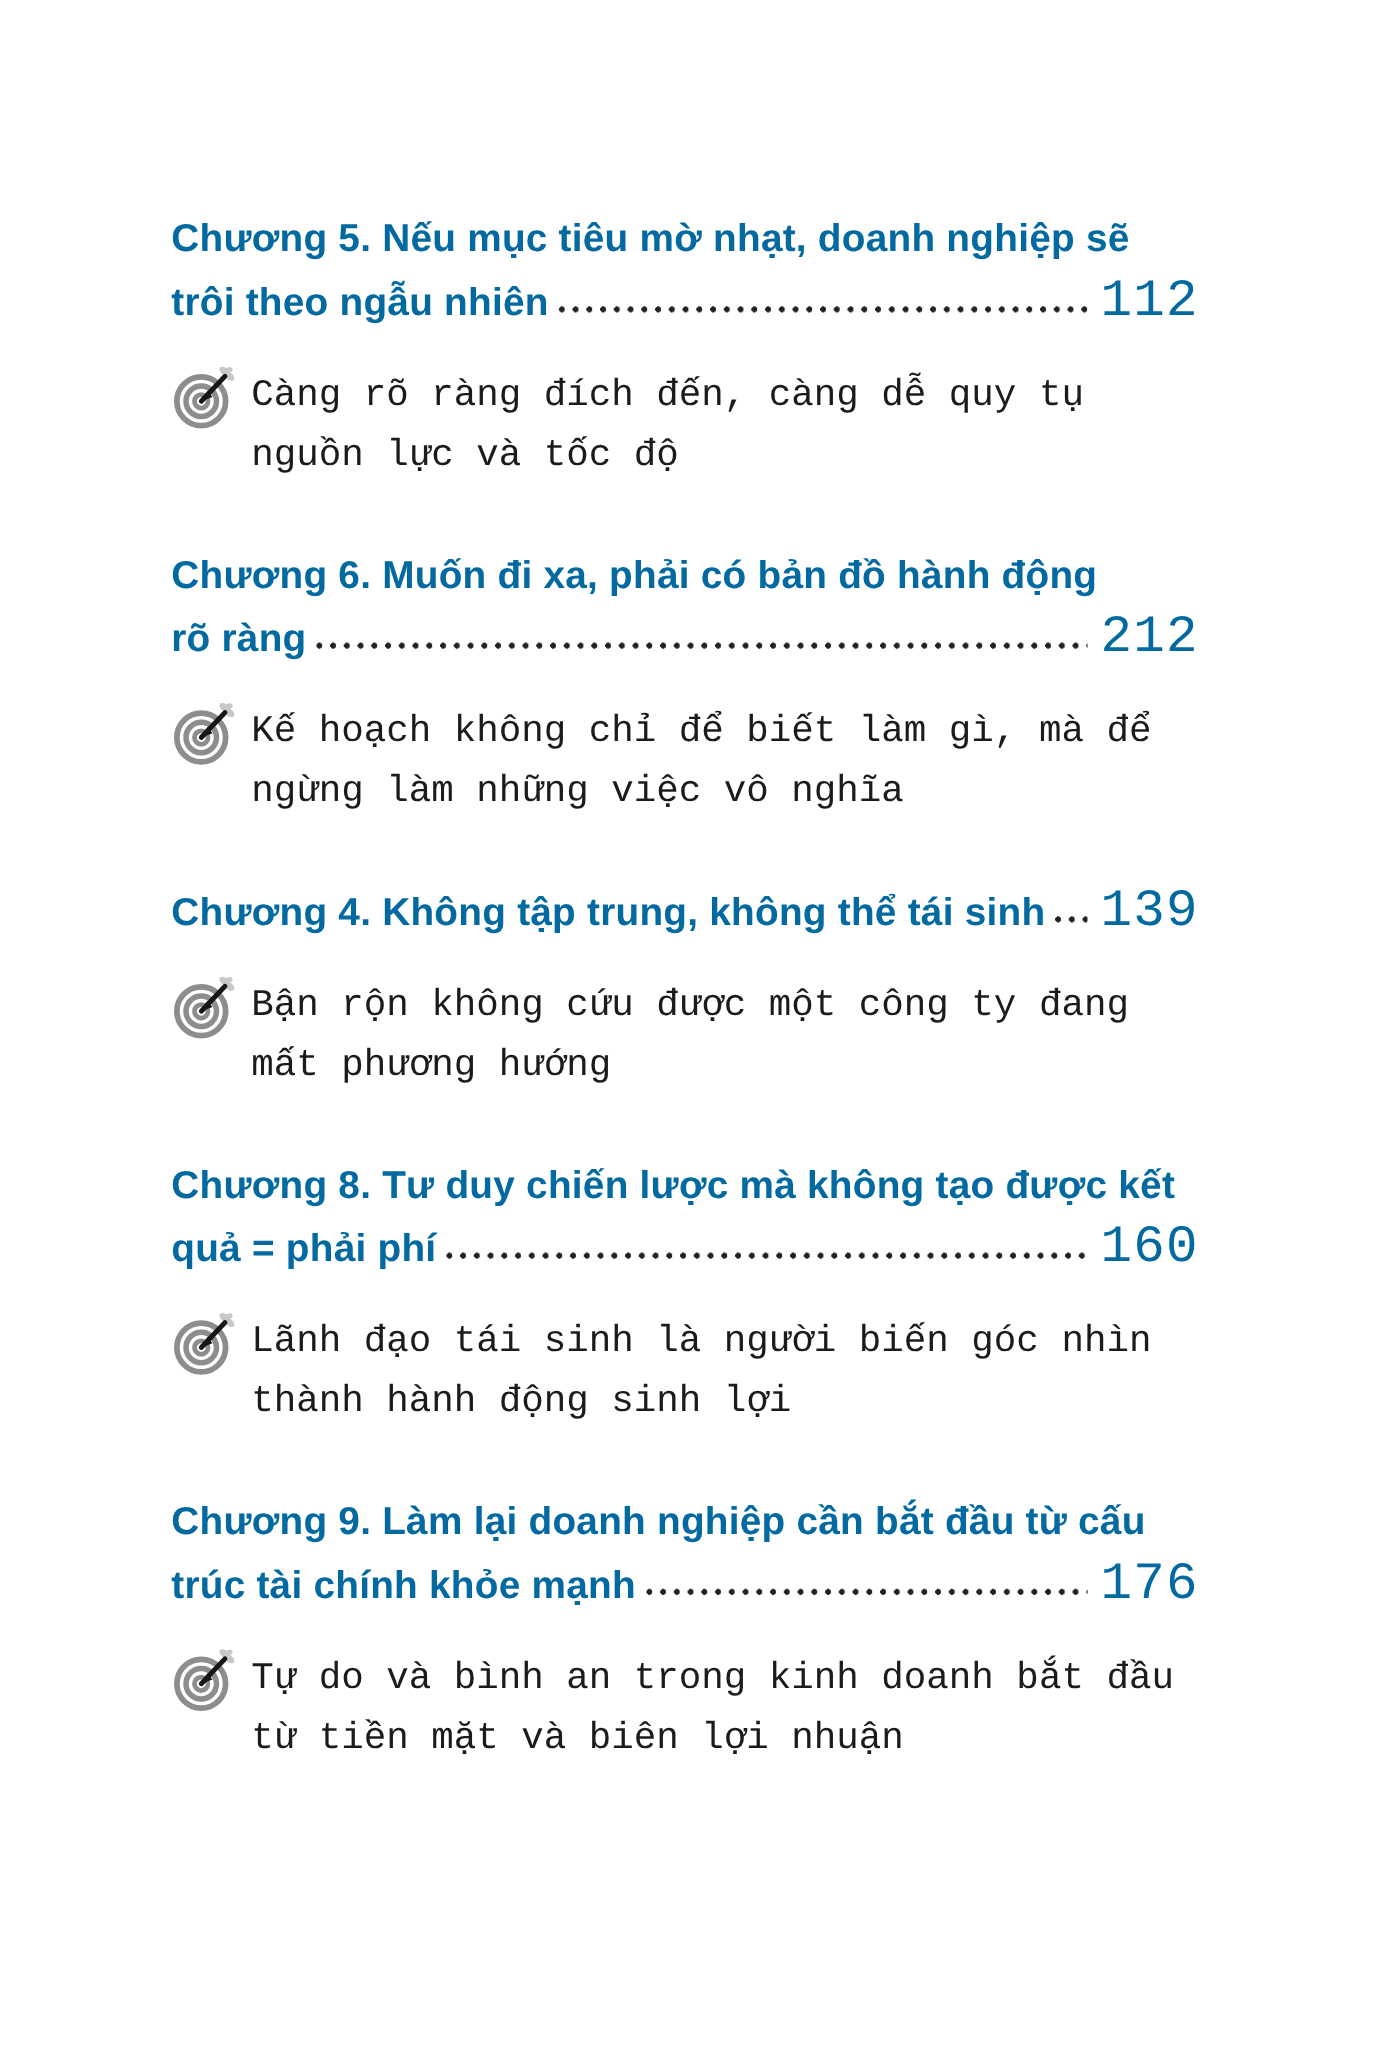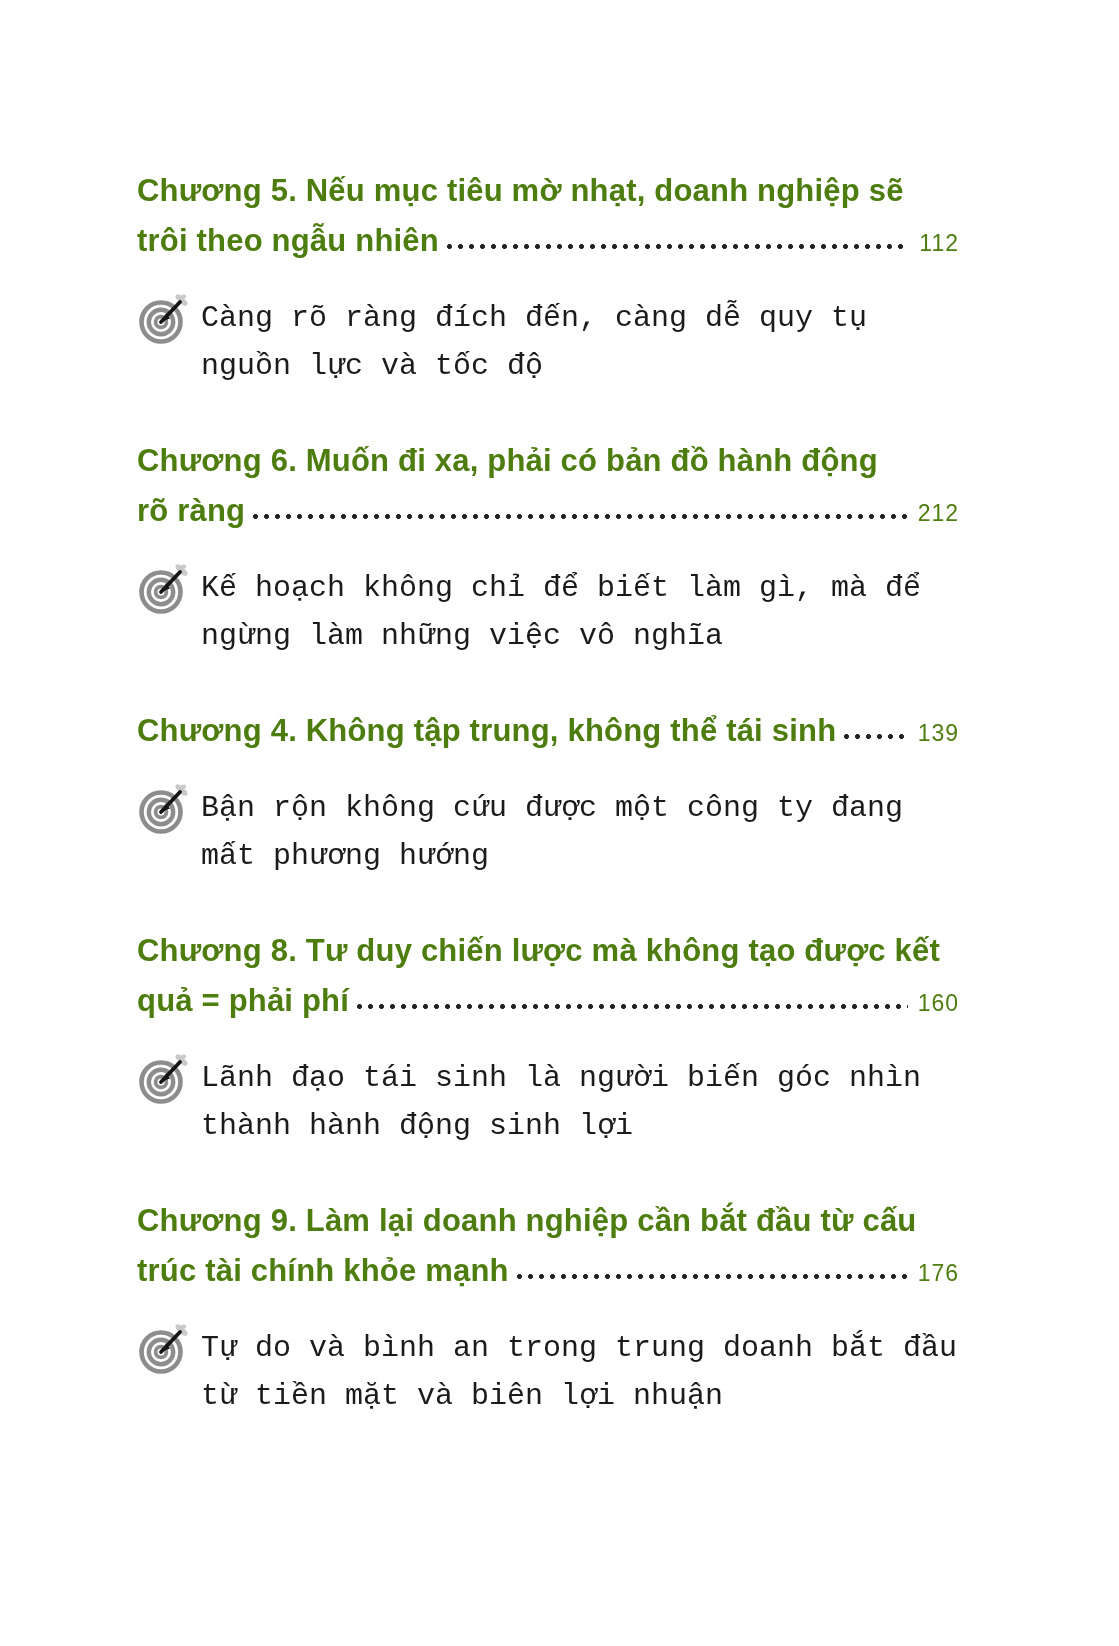--- a/index.html
+++ b/index.html
@@ -20,7 +20,7 @@
     font-size: 31px;
     line-height: 50px;
     letter-spacing: 0.2px;
-    color: #4d7c0f;
+    color: #0369a1;
     margin-top: 46px;
   }
   .entry:first-child .chapter { margin-top: 0; }

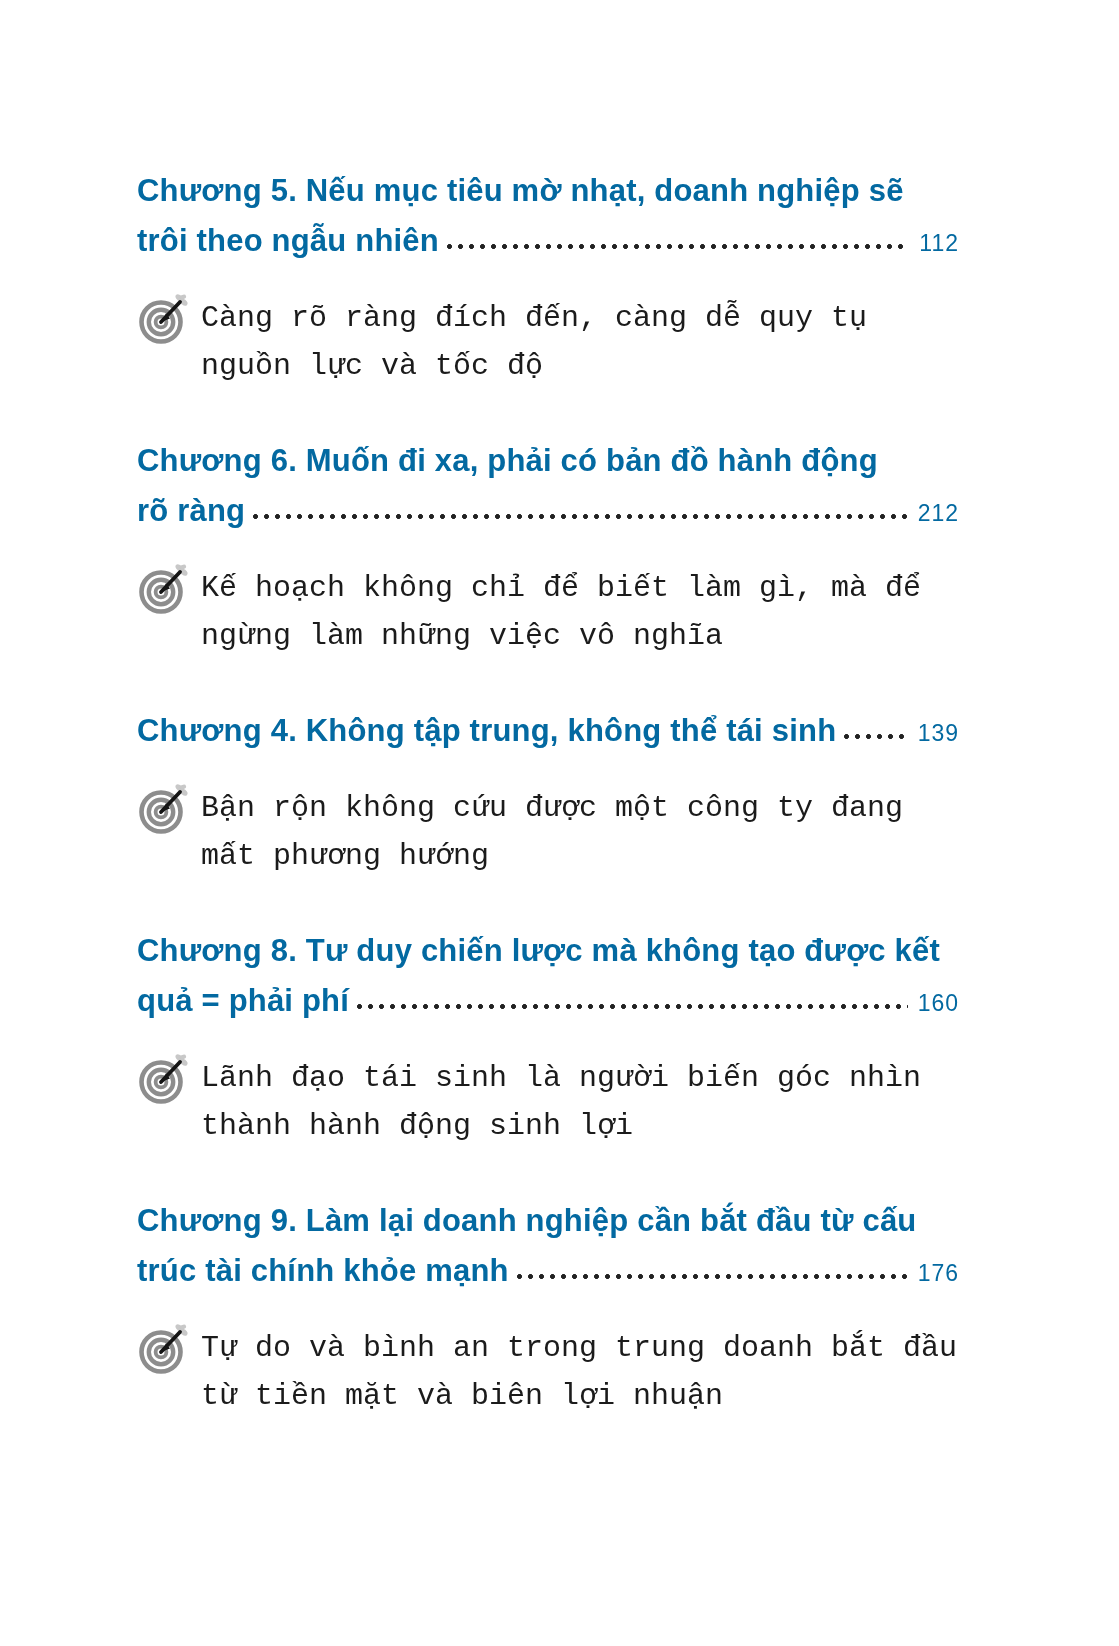--- a/index.html
+++ b/index.html
@@ -45,9 +45,9 @@
   }
   .pagenum {
     flex: 0 0 auto;
-    font-family: Liberation Sans, sans-serif;
+    font-family: Liberation Mono, monospace;
     font-weight: 400;
-    font-size: 23px;
+    font-size: 42px;
     letter-spacing: 1px;
   }
   .bullet {

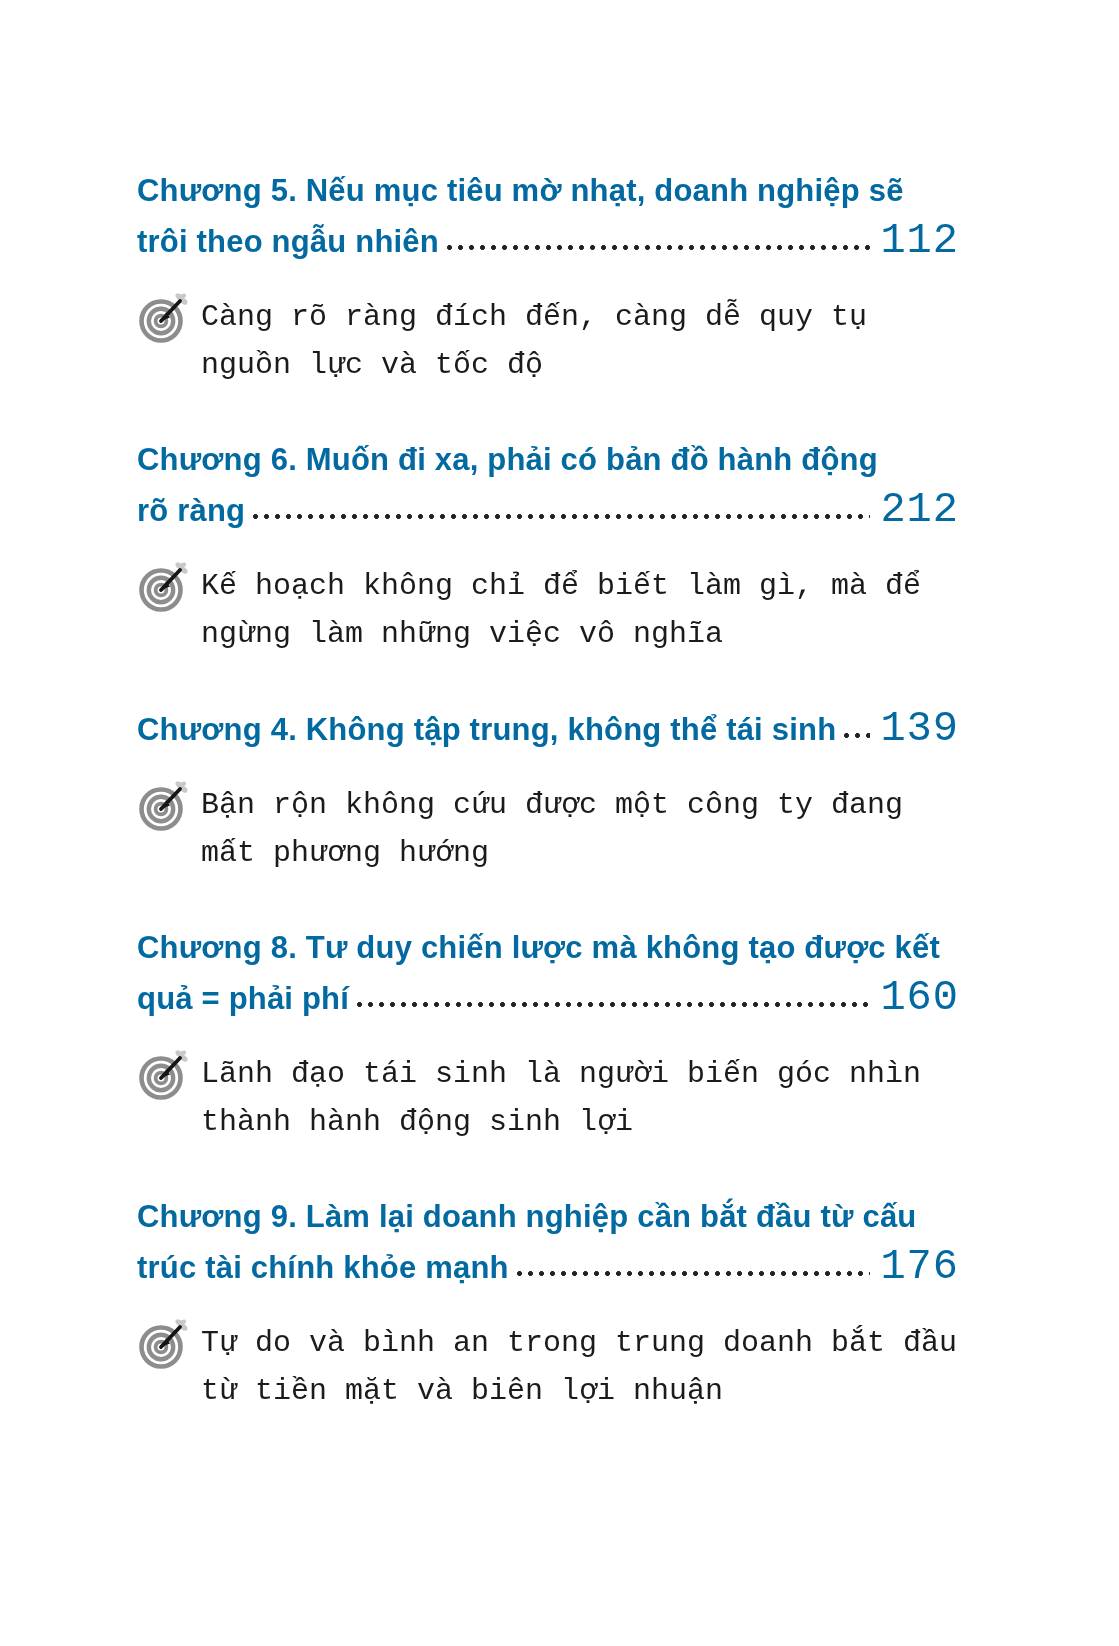--- a/index.html
+++ b/index.html
@@ -167,7 +167,7 @@
       <svg class="bullet-icon" viewBox="0 0 52 52">
         <use href="#target-dart"></use>
       </svg>
-      <div class="bullet-text">Tự do và bình an trong trung doanh bắt đầu từ tiền mặt và biên lợi nhuận</div>
+      <div class="bullet-text">Tự do và bình an trong kinh doanh bắt đầu từ tiền mặt và biên lợi nhuận</div>
     </div>
   </div>
 

